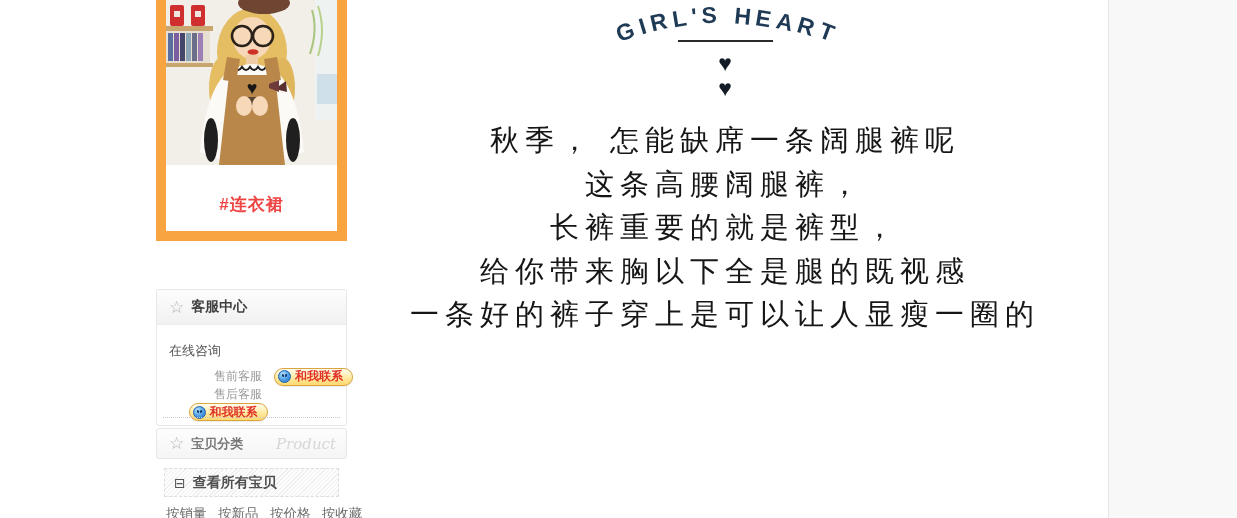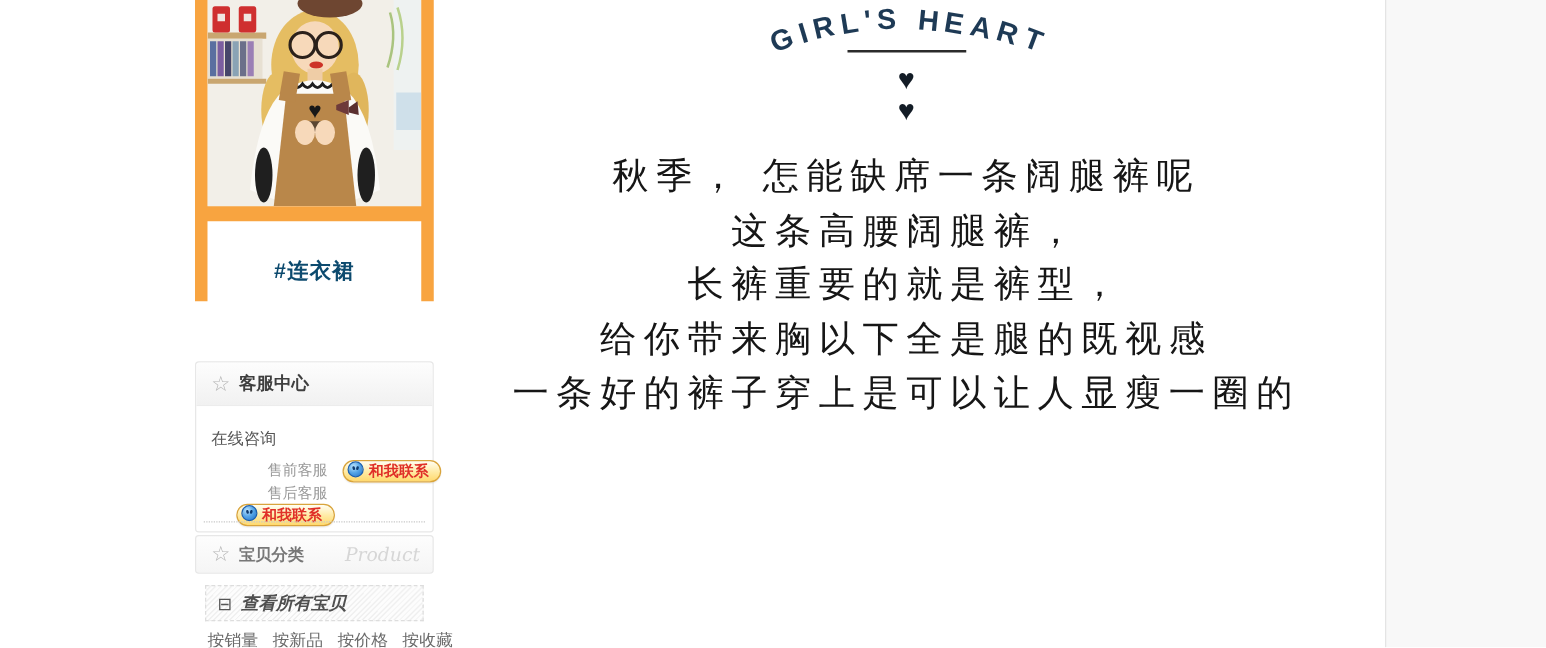--- a/index.html
+++ b/index.html
@@ -26,7 +26,7 @@
   .card-label {
     position:absolute; left:10px; top:165px; width:171px; height:66px;
     background:#ffffff; text-align:center; padding-top:28px;
-    font-size:17px; font-weight:bold; color:#0c4a6e; letter-spacing:1px;margin-top:12px;
+    font-size:17px; font-weight:bold; color:#ef4444; letter-spacing:1px;
   }
   
   .side-box {

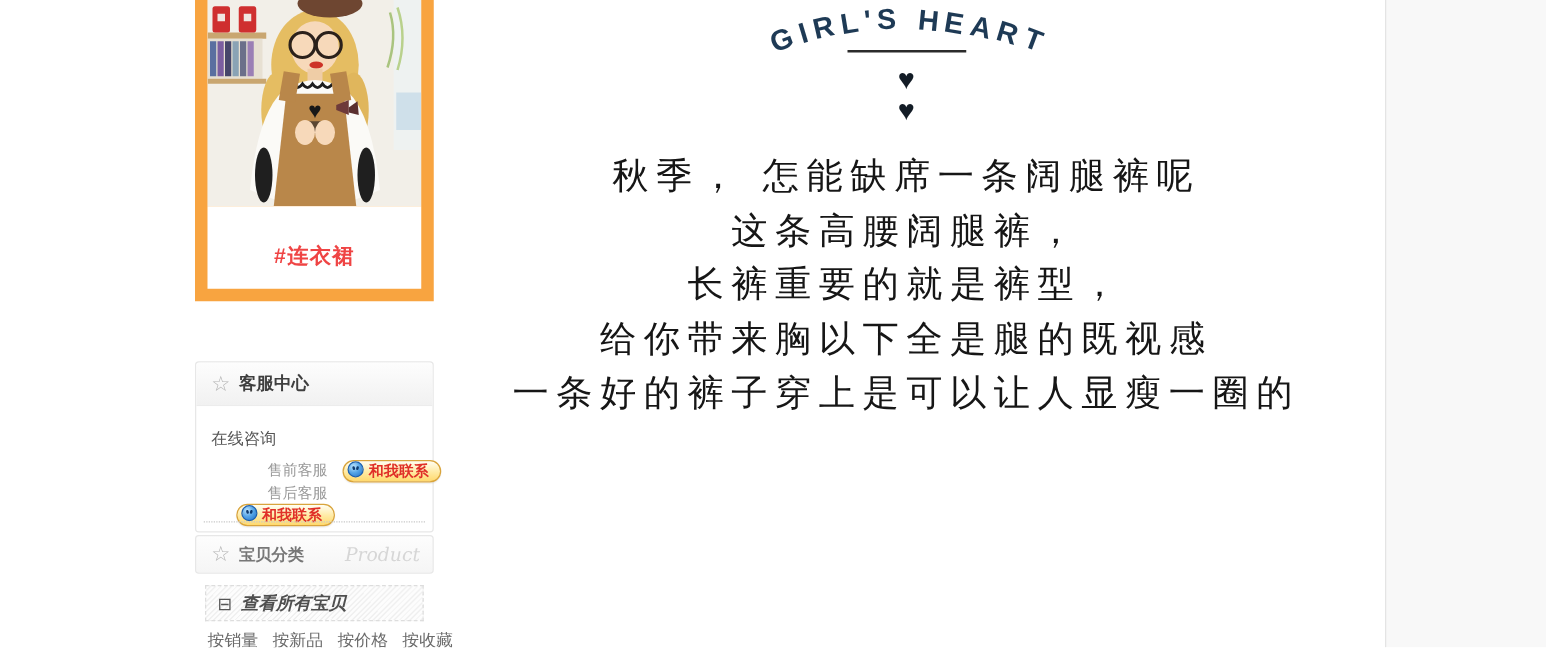--- a/index.html
+++ b/index.html
@@ -52,7 +52,7 @@
     position:relative; margin-left:2px; width:79px; height:18px;
     border:1px solid #D9A43C; border-radius:9px;
     background:linear-gradient(#fffef2,#ffeaa2 55%,#ffd96e);
-    display:flex; cursor:pointer;
+    display:flex; align-items:center; cursor:pointer;
     box-shadow:0 1px 1px rgba(0,0,0,.08);
   }
   .ww-face {

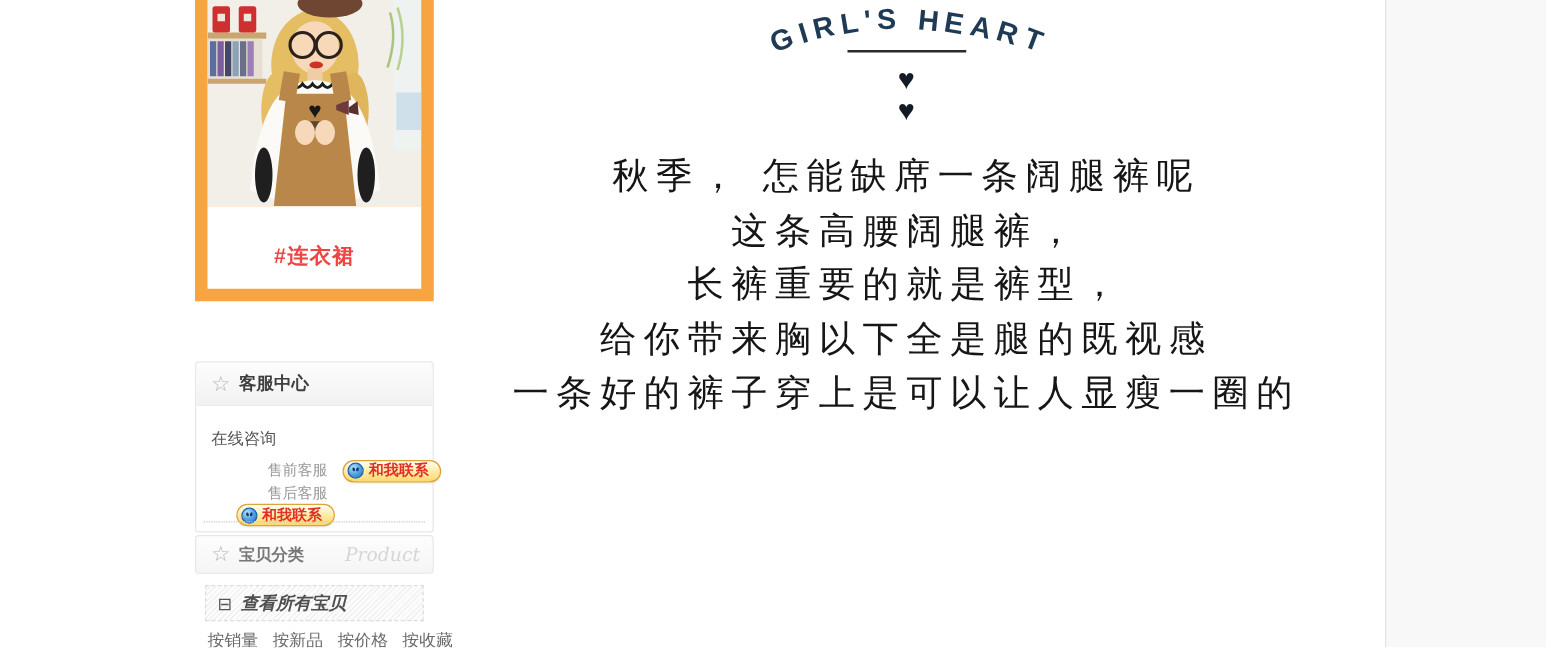--- a/index.html
+++ b/index.html
@@ -87,7 +87,7 @@
     display:flex; align-items:center; padding-left:9px; cursor:pointer;
   }
   .minus-square-glyph { font-size:14px; color:#555555; margin-right:7px; line-height:1; }
-  .view-all-label { font-size:14px; font-weight:bold; color:#4f4f4f;font-style:italic; }
+  .view-all-label { font-size:14px; font-weight:bold; color:#4f4f4f; }
   
   .sort-links { position:absolute; left:166px; top:504px; white-space:nowrap; }
   .sort-link { font-size:13.5px; color:#6b6b6b; margin-right:7px; cursor:pointer; }

